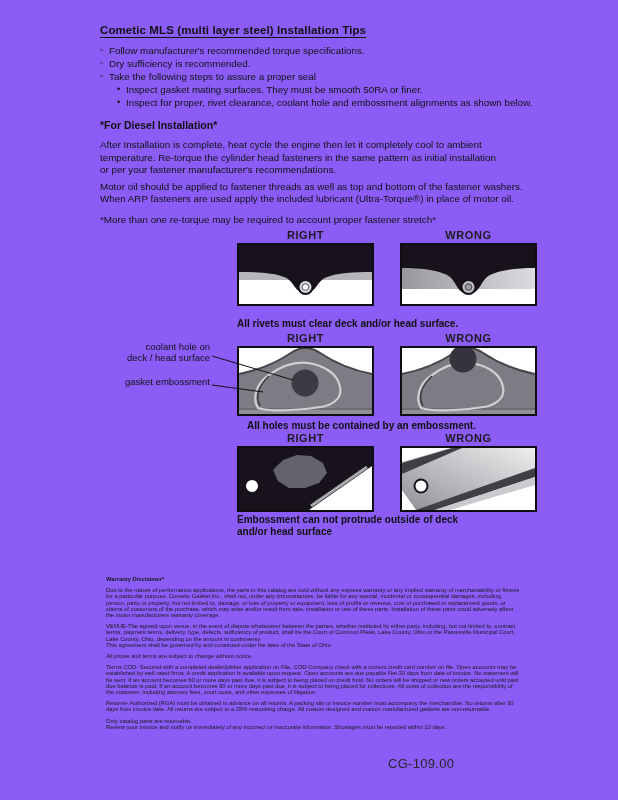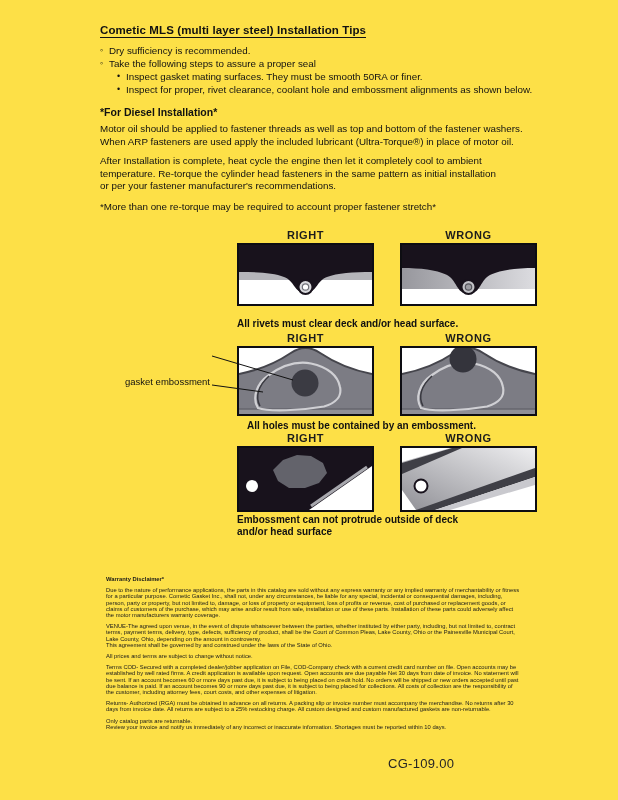--- a/index.html
+++ b/index.html
@@ -4,7 +4,7 @@
 <style>
   html,body { margin:0; padding:0; background:#fff; }
   .page {
-    position:relative; width:618px; height:800px; background:#fde047;
+    position:relative; width:618px; height:800px; background:#8b5cf6;
     font-family:"Liberation Sans", sans-serif; color:#111;
     overflow:hidden;
   }

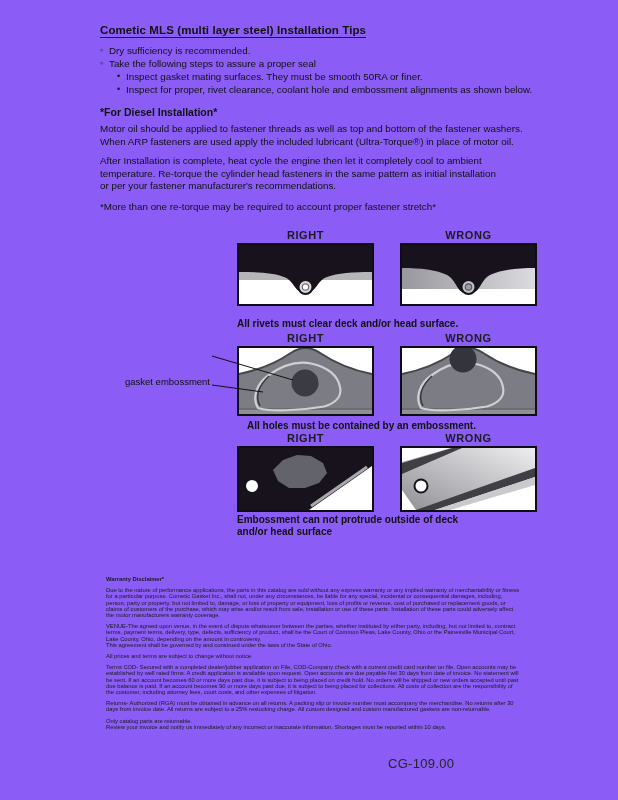--- a/index.html
+++ b/index.html
@@ -54,6 +54,7 @@
     <span class="doc-title">Cometic MLS (multi layer steel) Installation Tips</span>
 
     <div class="tips">
+      <div class="bullet">Follow manufacturer's recommended torque specifications.</div>
       <div class="bullet">Dry sufficiency is recommended.</div>
       <div class="bullet">Take the following steps to assure a proper seal</div>
       <div class="sub-bullet">Inspect gasket mating surfaces.  They must be smooth 50RA or finer.</div>

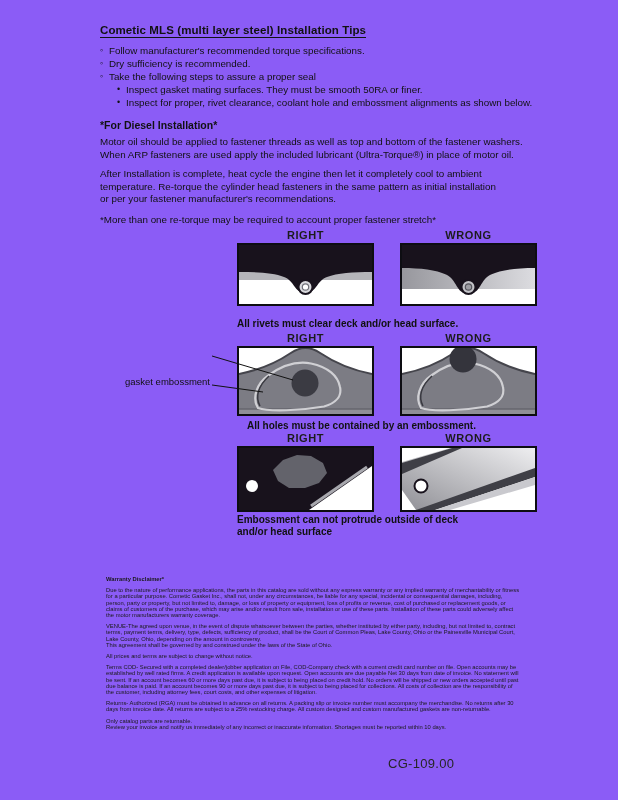--- a/index.html
+++ b/index.html
@@ -63,11 +63,11 @@
 
     <div class="diesel">
       <div class="diesel-heading">*For Diesel Installation*</div>
-      <div class="para">Motor oil should be applied to fastener threads as well as top and bottom of the fastener washers.
-When ARP fasteners are used apply the included lubricant (Ultra-Torque®) in place of motor oil.</div>
       <div class="para gap">After Installation is complete, heat cycle the engine then let it completely cool to ambient
 temperature. Re-torque the cylinder head fasteners in the same pattern as initial installation
 or per your fastener manufacturer's recommendations.</div>
+      <div class="para">Motor oil should be applied to fastener threads as well as top and bottom of the fastener washers.
+When ARP fasteners are used apply the included lubricant (Ultra-Torque®) in place of motor oil.</div>
       <div class="note">*More than one re-torque may be required to account proper fastener stretch*</div>
     </div>
   </div>

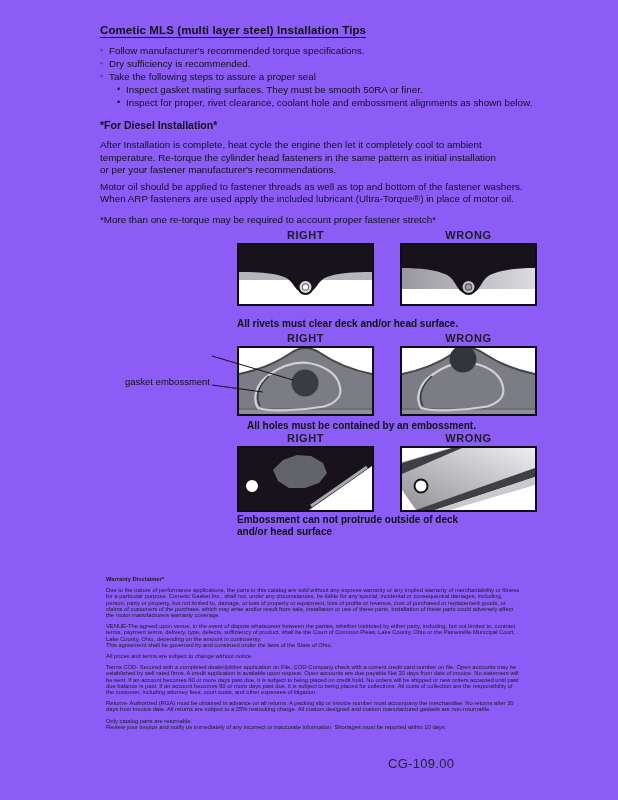--- a/index.html
+++ b/index.html
@@ -108,6 +108,10 @@
     <div class="dg-label" style="left:237px; top:332px;">RIGHT</div>
     <div class="dg-label" style="left:400px; top:332px;">WRONG</div>
 
+    <div class="callout" style="left:100px; top:342px; width:110px;">
+      <div>coolant hole on</div>
+      <div>deck / head surface</div>
+    </div>
     <div class="callout" style="left:96px; top:377px; width:114px;">gasket embossment</div>
 
     <svg class="leader-lines" width="110" height="60" viewBox="0 0 110 60">

